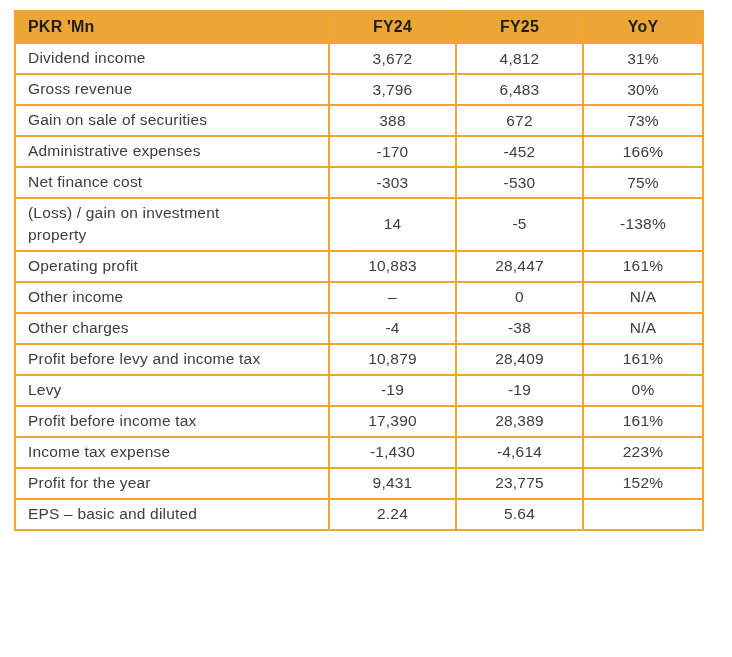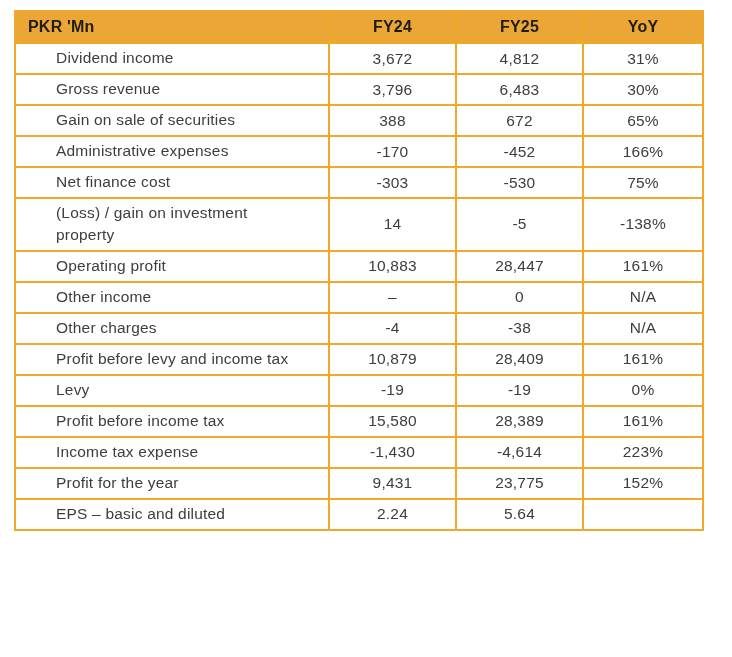--- a/index.html
+++ b/index.html
@@ -58,7 +58,6 @@
     display: block;
     max-width: 240px;
     line-height: 1.45;
-    margin-left: 28px;
   }
   table.fin-table td.num {
     text-align: center;

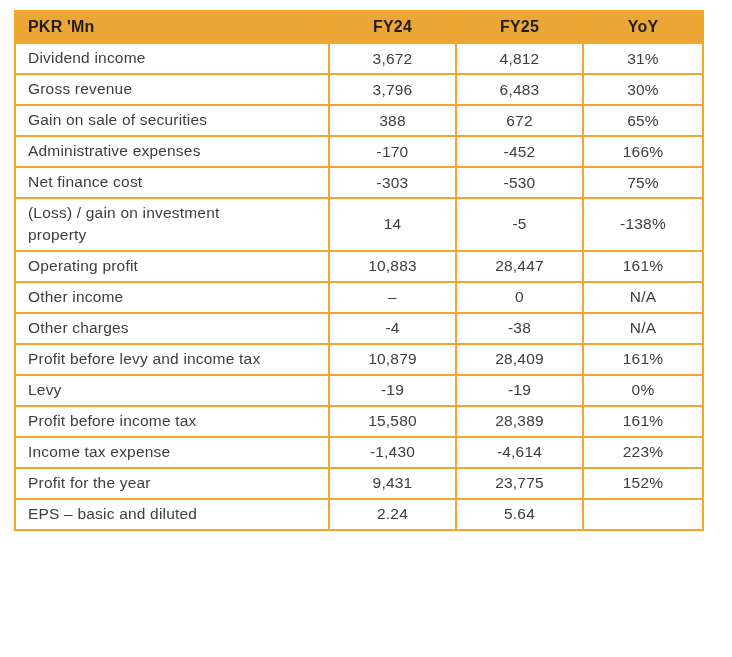--- a/index.html
+++ b/index.html
@@ -108,7 +108,7 @@
     </td>
     <td class="num">388</td>
     <td class="num">672</td>
-    <td class="num">65%</td>
+    <td class="num">73%</td>
   </tr>
 
   <tr>

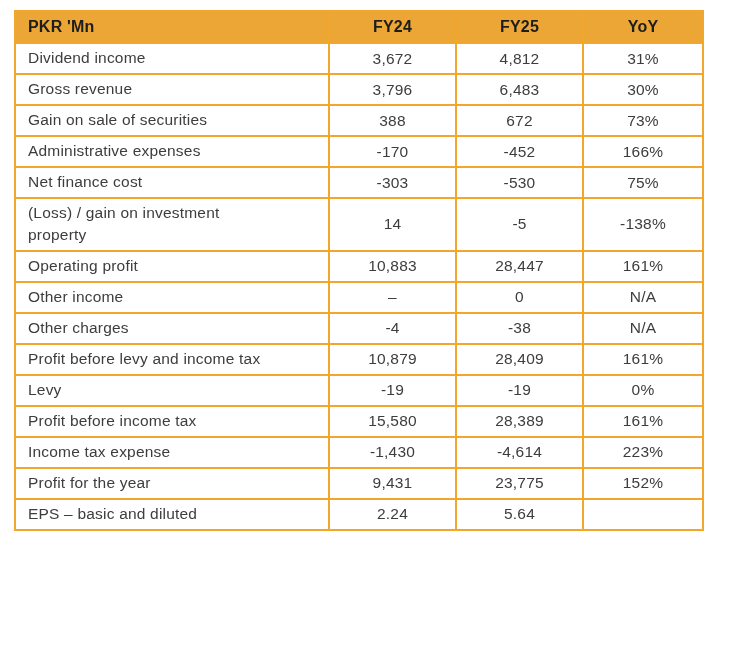--- a/index.html
+++ b/index.html
@@ -188,7 +188,7 @@
     <td class="label">
       <span class="label-inner">Profit before income tax</span>
     </td>
-    <td class="num">15,580</td>
+    <td class="num">17,390</td>
     <td class="num">28,389</td>
     <td class="num">161%</td>
   </tr>

